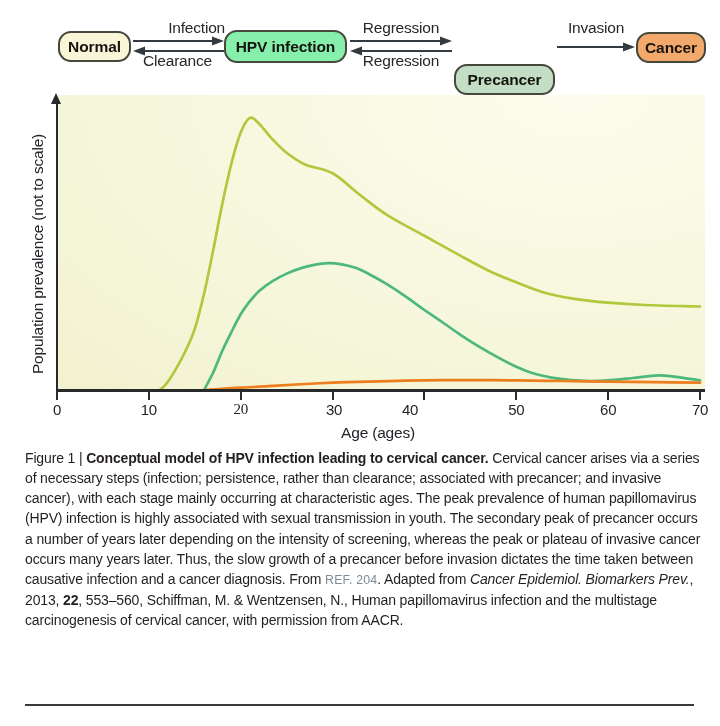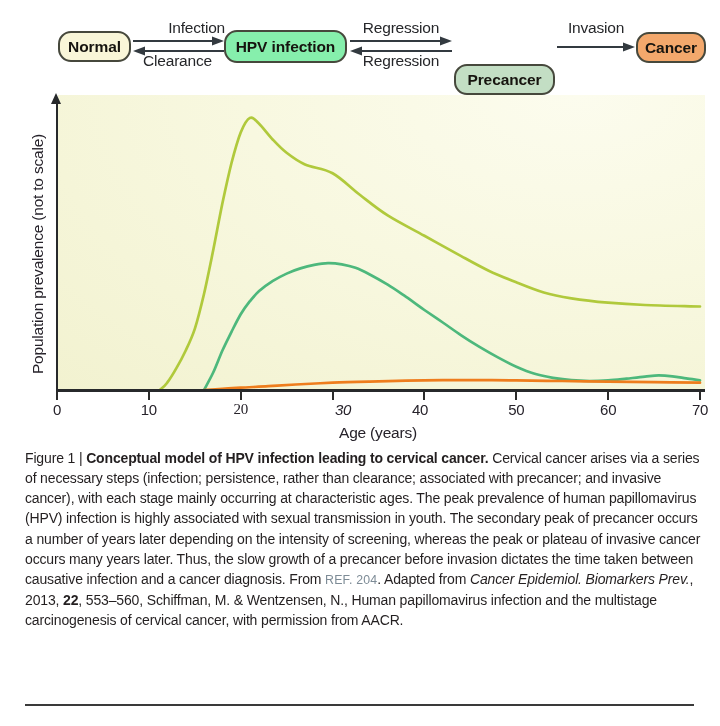--- a/index.html
+++ b/index.html
@@ -119,7 +119,7 @@
       <div class="x-tick" style="left: 240.714px;"></div>
       <div class="x-tick-label" style="left: 240.714px; font-family: Liberation Serif, serif;">20</div>
       <div class="x-tick" style="left: 332.571px;"></div>
-      <div class="x-tick-label" style="left: 343px; font-style: italic;">30</div>
+      <div class="x-tick-label" style="left: 334px;">30</div>
       <div class="x-tick" style="left: 424.429px;"></div>
       <div class="x-tick-label" style="left: 420px;">40</div>
       <div class="x-tick" style="left: 516.286px;"></div>

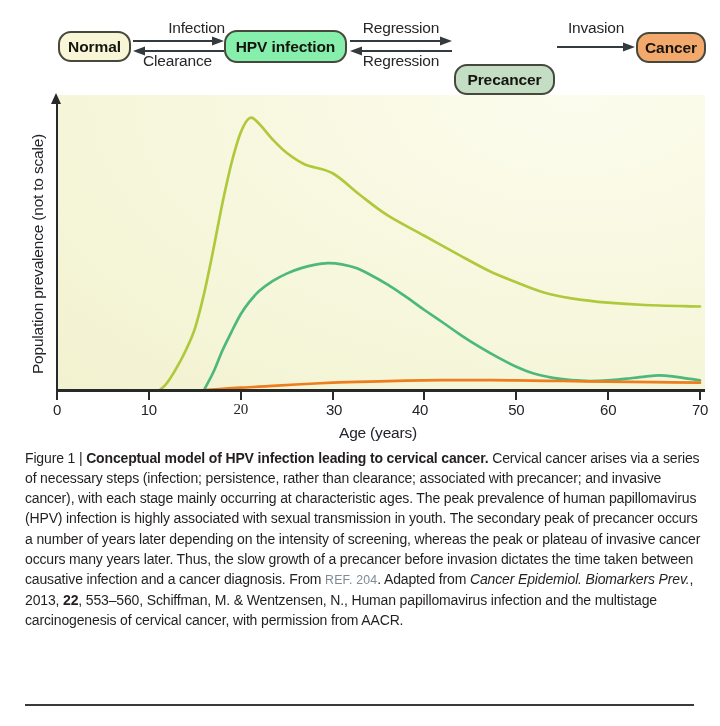--- a/index.html
+++ b/index.html
@@ -121,7 +121,7 @@
       <div class="x-tick" style="left: 332.571px;"></div>
       <div class="x-tick-label" style="left: 334px;">30</div>
       <div class="x-tick" style="left: 424.429px;"></div>
-      <div class="x-tick-label" style="left: 420px;">40</div>
+      <div class="x-tick-label" style="left: 410px;">40</div>
       <div class="x-tick" style="left: 516.286px;"></div>
       <div class="x-tick-label" style="left: 516.286px;">50</div>
       <div class="x-tick" style="left: 608.143px;"></div>

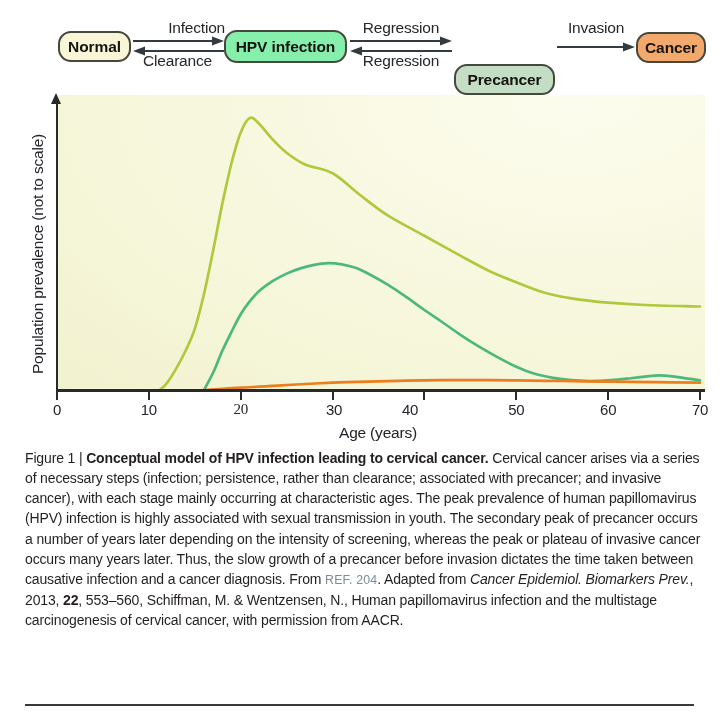--- a/index.html
+++ b/index.html
@@ -130,7 +130,7 @@
       <div class="x-tick-label" style="left: 700px;">70</div>
     </div>
   <div id="y-axis-title">Population prevalence (not to scale)</div>
-  <div id="x-axis-title">Age (years)</div>
+  <div id="x-axis-title">Age (ages)</div>
 </div>
 
 <div id="caption"><span class="seg-normal">Figure 1 | </span><span class="seg-bold">Conceptual model of HPV infection leading to cervical cancer. </span><span class="seg-normal">Cervical cancer arises via a series of necessary steps (infection; persistence, rather than clearance; associated with precancer; and invasive cancer), with each stage mainly occurring at characteristic ages. The peak prevalence of human papillomavirus (HPV) infection is highly associated with sexual transmission in youth. The secondary peak of precancer occurs a number of years later depending on the intensity of screening, whereas the peak or plateau of invasive cancer occurs many years later. Thus, the slow growth of a precancer before invasion dictates the time taken between causative infection and a cancer diagnosis. From </span><span class="seg-ref">REF. 204</span><span class="seg-normal">. Adapted from </span><span class="seg-italic">Cancer Epidemiol. Biomarkers Prev.</span><span class="seg-normal">, 2013, </span><span class="seg-bold">22</span><span class="seg-normal">, 553–560, Schiffman, M. &amp; Wentzensen, N., Human papillomavirus infection and the multistage carcinogenesis of cervical cancer, with permission from AACR.</span></div>

